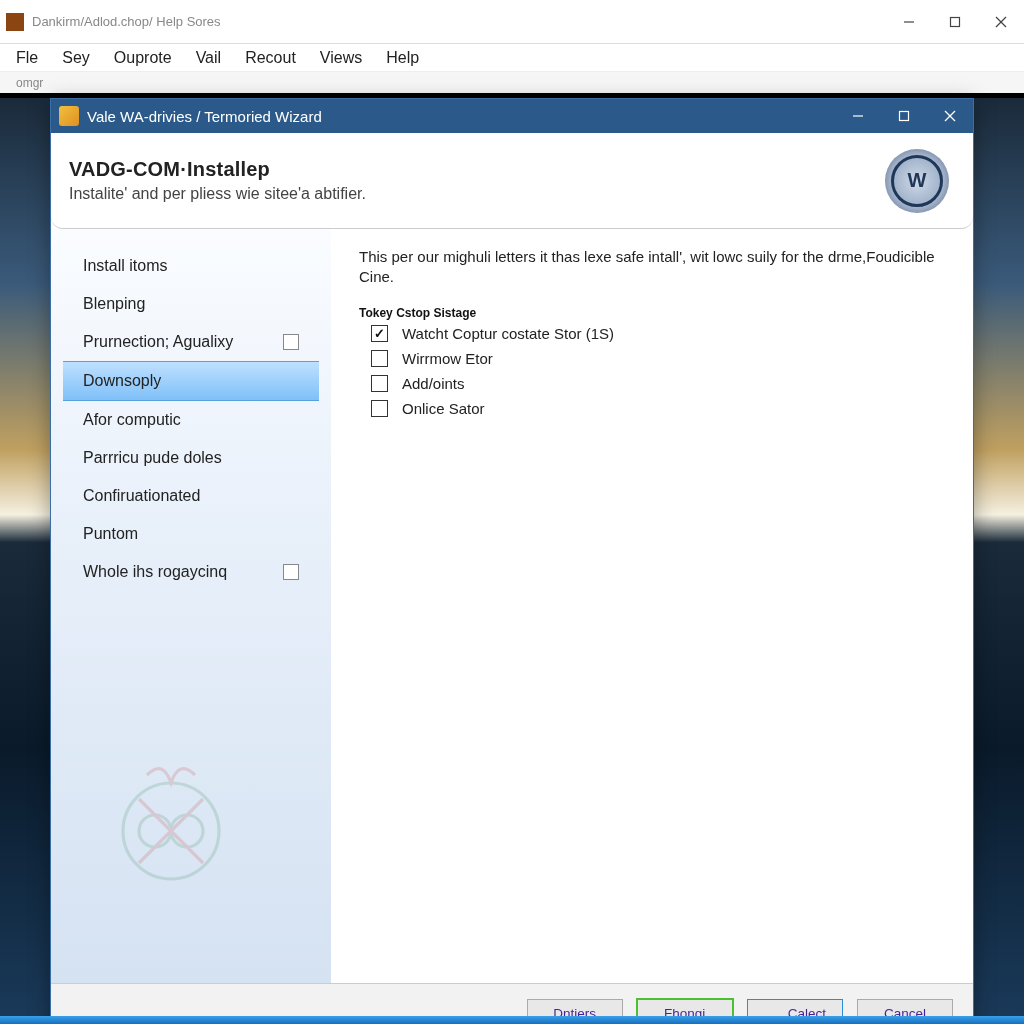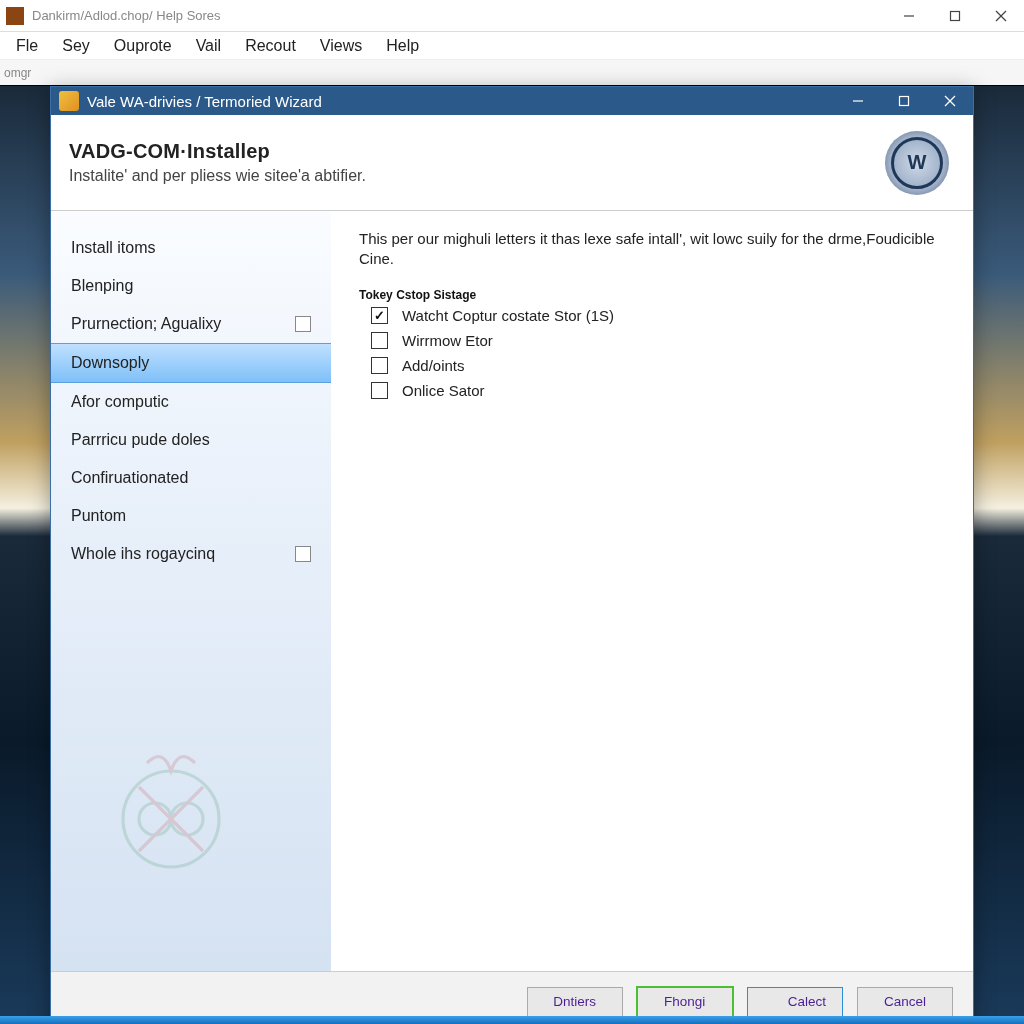--- a/index.html
+++ b/index.html
@@ -7,7 +7,7 @@
 
 .outer-window { width: 1024px; height: 1024px; background: #fff; display: flex; flex-direction: column; }
 
-.outer-titlebar { height: 32px; display: flex; align-items: center; background: #fff; border-bottom: 1px solid #ddd; }
+.outer-titlebar { height: 44px; display: flex; align-items: center; background: #fff; border-bottom: 1px solid #ddd; }
 .outer-titlebar .app-icon { width: 18px; height: 18px; margin: 0 6px; background: #8b4513; }
 .outer-title { flex: 1; color: #888; font-size: 13px; padding-left: 2px; }
 .win-controls { display: flex; }

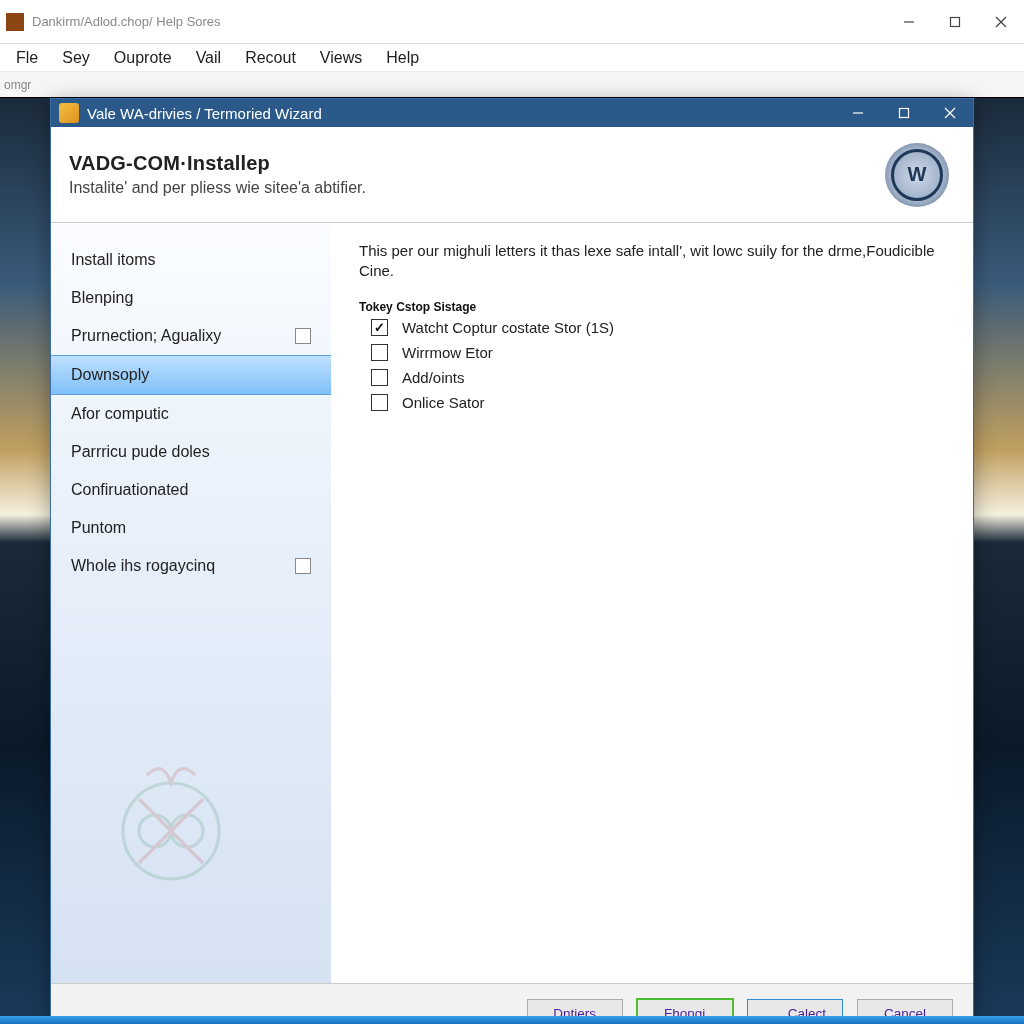--- a/index.html
+++ b/index.html
@@ -16,7 +16,7 @@
 
 .outer-menubar { height: 28px; display: flex; align-items: center; padding: 0 4px; background: #fff; border-bottom: 1px solid #eee; }
 .outer-menubar .menu-item { padding: 3px 12px; font-size: 16px; color: #222; }
-.outer-toolbar { height: 26px; background: #f6f6f6; border-bottom: 1px solid #000000; display: flex; align-items: center; padding: 0 4px; color: #888; font-size: 12px; }
+.outer-toolbar { height: 26px; background: #f6f6f6; border-bottom: 5px solid #000000; display: flex; align-items: center; padding: 0 16px; color: #888; font-size: 12px; }
 .outer-toolbar .tool-left { flex: 0 0 auto; }
 
 .desktop-area { flex: 1; position: relative; background: linear-gradient(180deg,#1a2a3a 0%,#3a5a7a 20%,#c0a060 38%,#f5f0e0 45%,#1a2a3a 48%,#0a1a2a 70%,#1a3a5a 100%); }

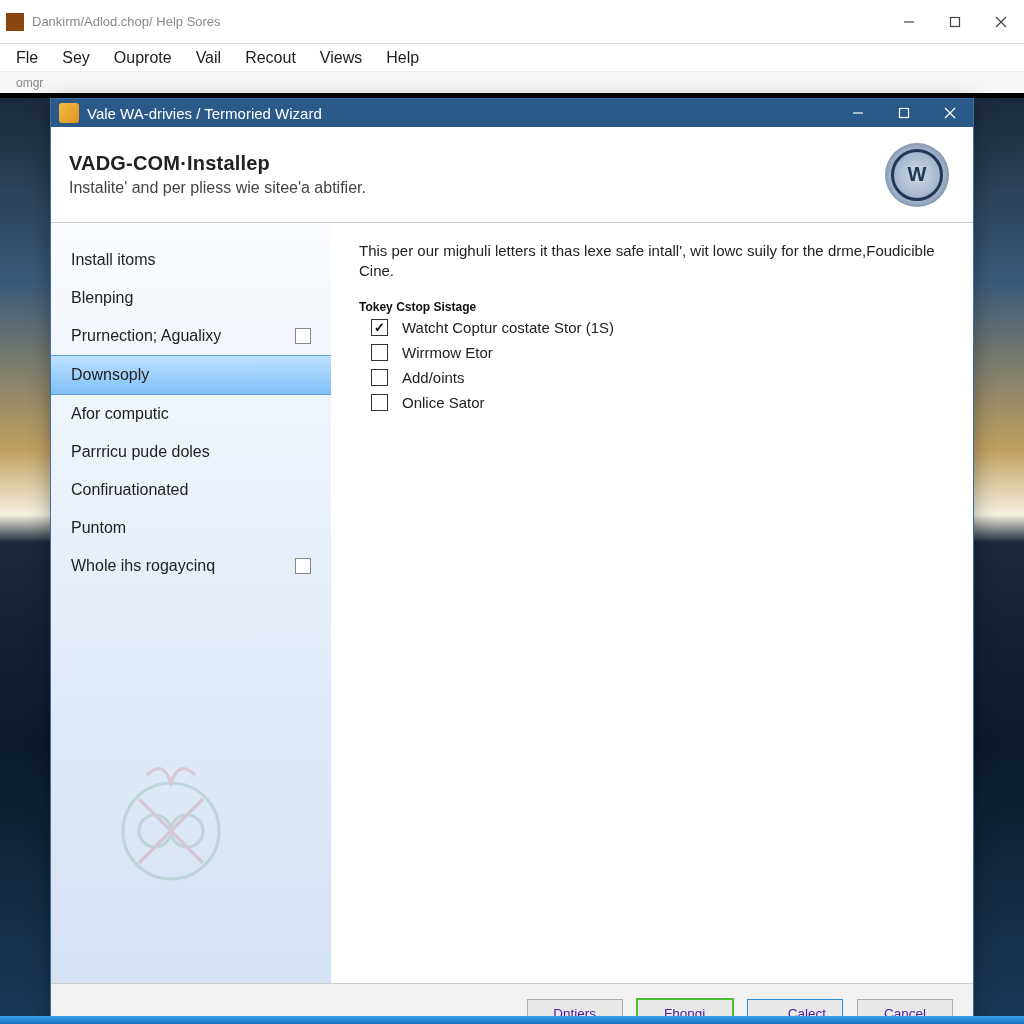--- a/index.html
+++ b/index.html
@@ -23,7 +23,7 @@
 
 .wizard-window { position: absolute; left: 50px; top: 0; width: 924px; height: 946px; background: #fff; border: 1px solid #3a6ea5; display: flex; flex-direction: column; box-shadow: 0 4px 20px rgba(0,0,0,.35); }
 
-.wizard-titlebar { height: 28px; background: #2b5a8a; display: flex; align-items: center; color: #fff; }
+.wizard-titlebar { height: 34px; background: #2b5a8a; display: flex; align-items: center; color: #fff; }
 .wizard-titlebar .wiz-icon { width: 20px; height: 20px; margin: 0 8px; background: linear-gradient(135deg,#f0c040,#e09020); border-radius: 3px; }
 .wizard-title { flex: 1; font-size: 15px; }
 .wizard-titlebar .win-btn { color: #fff; }

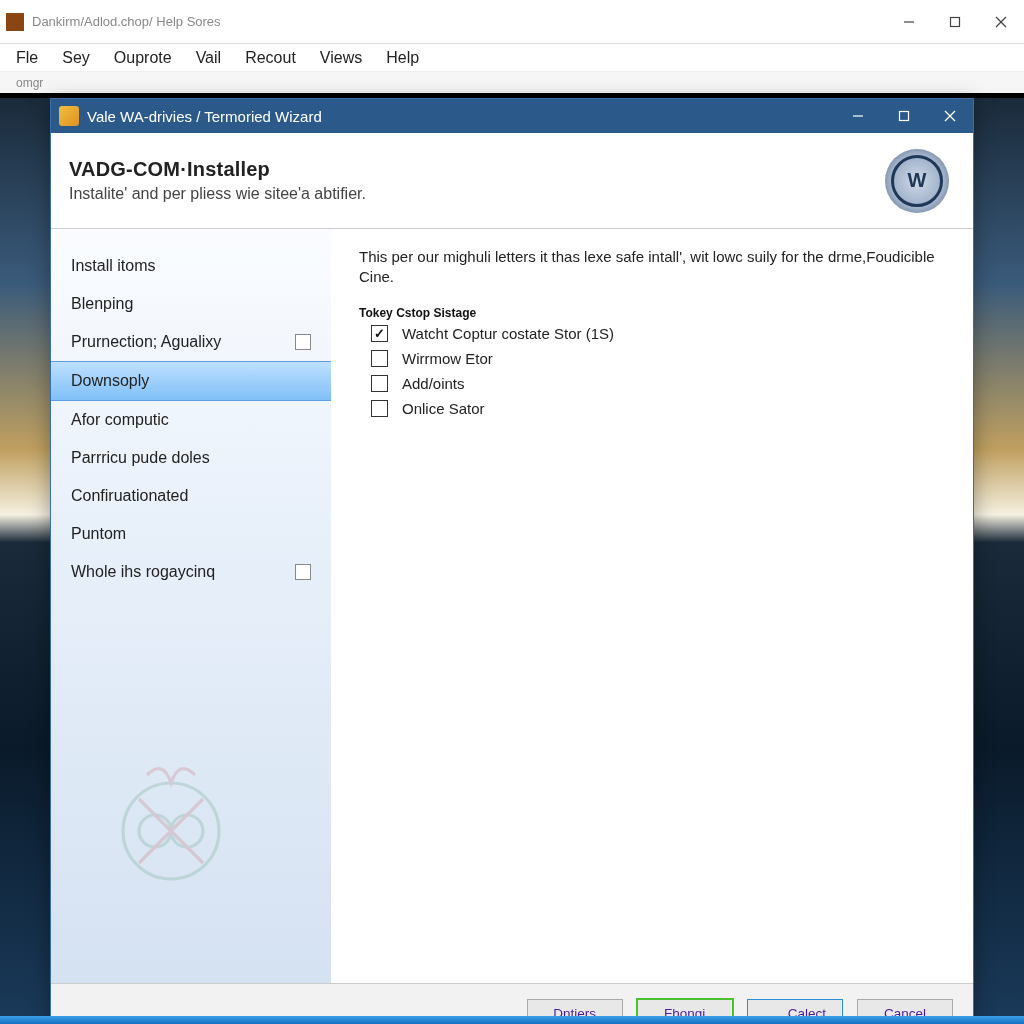--- a/index.html
+++ b/index.html
@@ -28,7 +28,7 @@
 .wizard-title { flex: 1; font-size: 15px; }
 .wizard-titlebar .win-btn { color: #fff; }
 
-.wizard-header { height: 96px; background: #fff; border-bottom: 1px solid #ccc; display: flex; align-items: center; padding: 0 24px 0 18px; }
+.wizard-header { height: 96px; background: #fff; border-bottom: 1px solid #ccc; display: flex; align-items: center; padding: 0 24px 0 18px; border-radius: 12px; }
 .wizard-header-text { flex: 1; }
 .wizard-header-title { font-size: 20px; font-weight: 600; color: #222; letter-spacing: .2px; }
 .wizard-header-sub { font-size: 16px; color: #444; margin-top: 4px; }

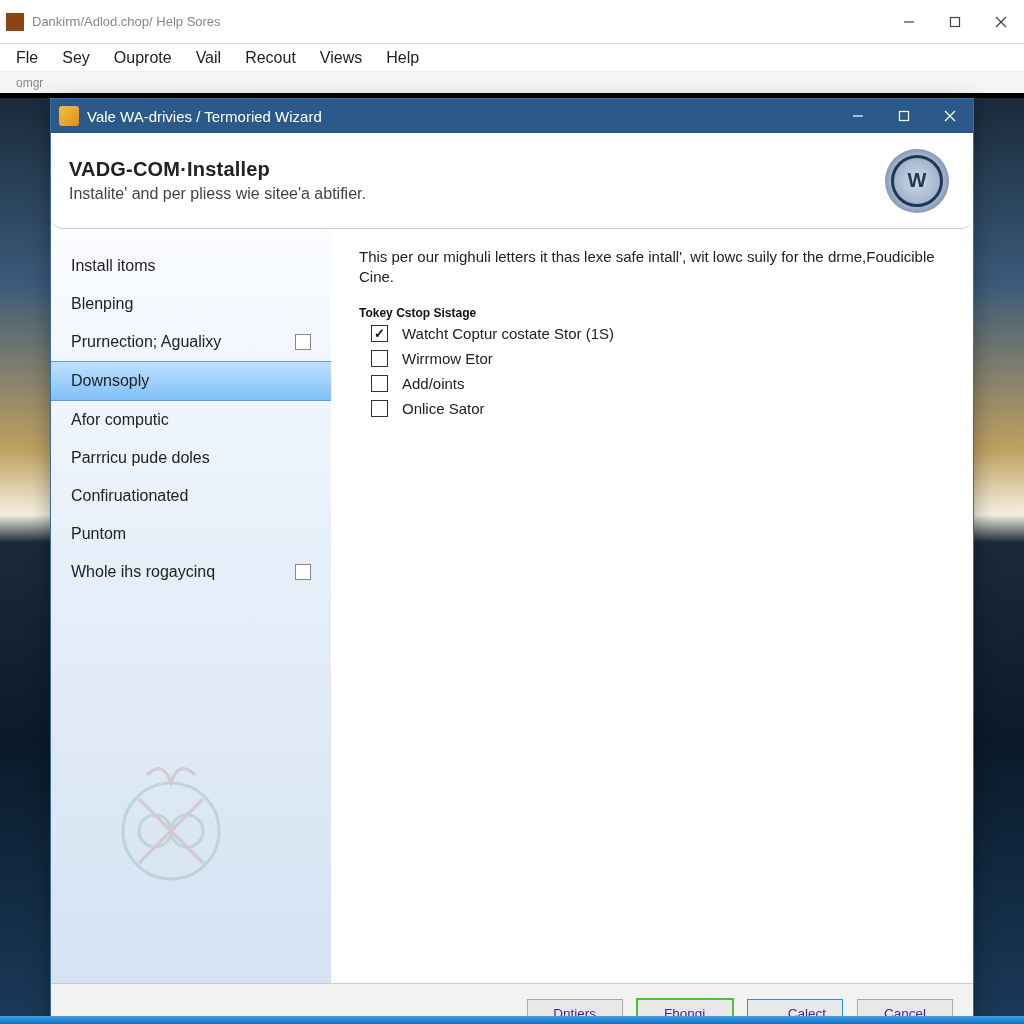--- a/index.html
+++ b/index.html
@@ -37,7 +37,7 @@
 
 .wizard-body { flex: 1; display: flex; background: #fff; overflow: hidden; }
 
-.sidebar { width: 280px; background: linear-gradient(180deg,#fafcff 0%,#e8f0fa 40%,#d5e2f2 100%); padding: 18px 0; position: relative; }
+.sidebar { width: 280px; background: linear-gradient(180deg,#fafcff 0%,#e8f0fa 40%,#d5e2f2 100%); padding: 18px 12px; position: relative; }
 .sidebar-item { padding: 10px 20px; font-size: 16px; color: #222; display: flex; align-items: center; justify-content: space-between; }
 .sidebar-item.selected { background: linear-gradient(180deg,#bfe0ff,#7fc0f8); border: 1px solid #5aa0e0; border-left: none; border-right: none; }
 .sidebar-item .side-box { width: 16px; height: 16px; border: 1px solid #888; background: #fff; }

